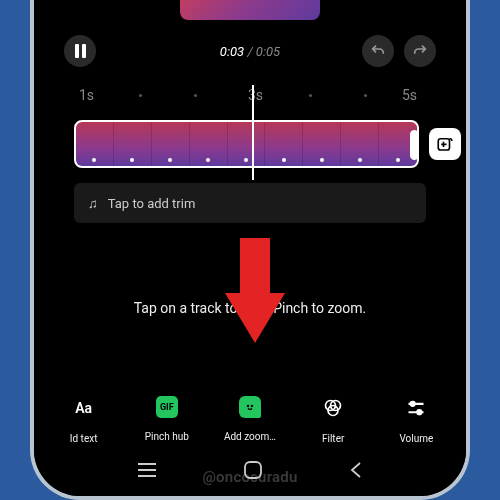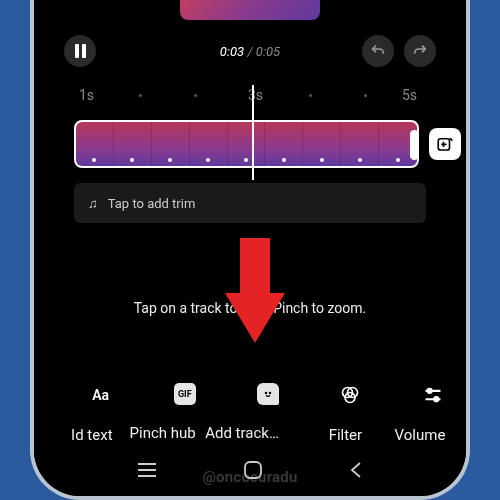--- a/index.html
+++ b/index.html
@@ -210,8 +210,8 @@
     .tool-item {
       display: flex;
       flex-direction: column;
-      align-items: flex-end;
-      gap: 19px;
+      align-items: center;
+      gap: 13px;
       color: #fff;
       width: 58px;
     }

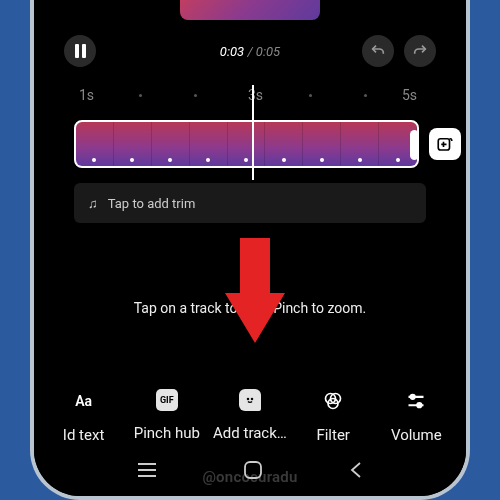--- a/index.html
+++ b/index.html
@@ -225,7 +225,7 @@
       color: #fff;
     }
     .tool-icon.boxy {
-      background: #e5e5e5;
+      background: #22c55e;
       color: #000;
       border-radius: 5px;
       font-size: 9px;

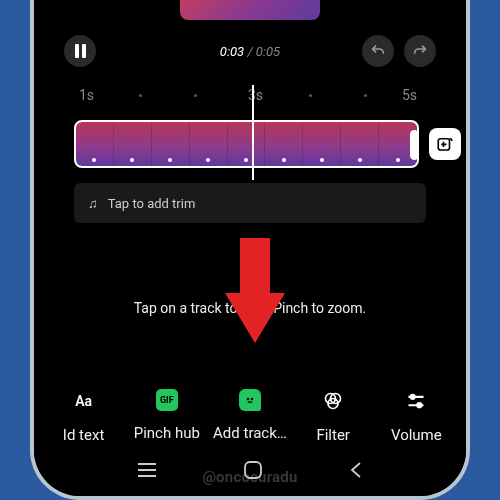--- a/index.html
+++ b/index.html
@@ -234,7 +234,7 @@
       height: 22px;
     }
     .tool-label {
-      font-size: 15px;
+      font-size: 10px;
       color: #eee;
       white-space: nowrap;
     }

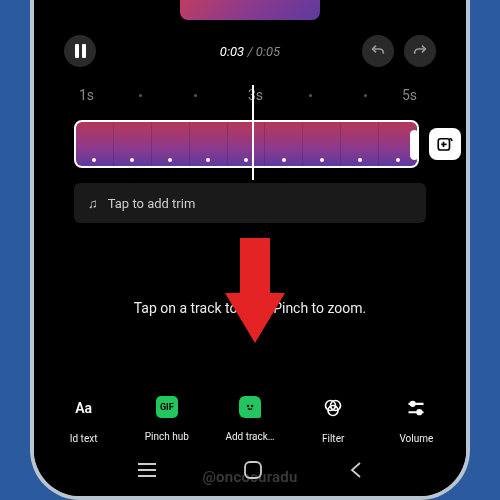--- a/index.html
+++ b/index.html
@@ -362,7 +362,7 @@
               <path d="M8 15c2 2 6 2 8 0"></path>
             </svg>
         </div>
-        <div class="tool-label">Add track…</div>
+        <div class="tool-label">Add zoom…</div>
       </div>
       <div class="tool-item">
         <div class="tool-icon">

